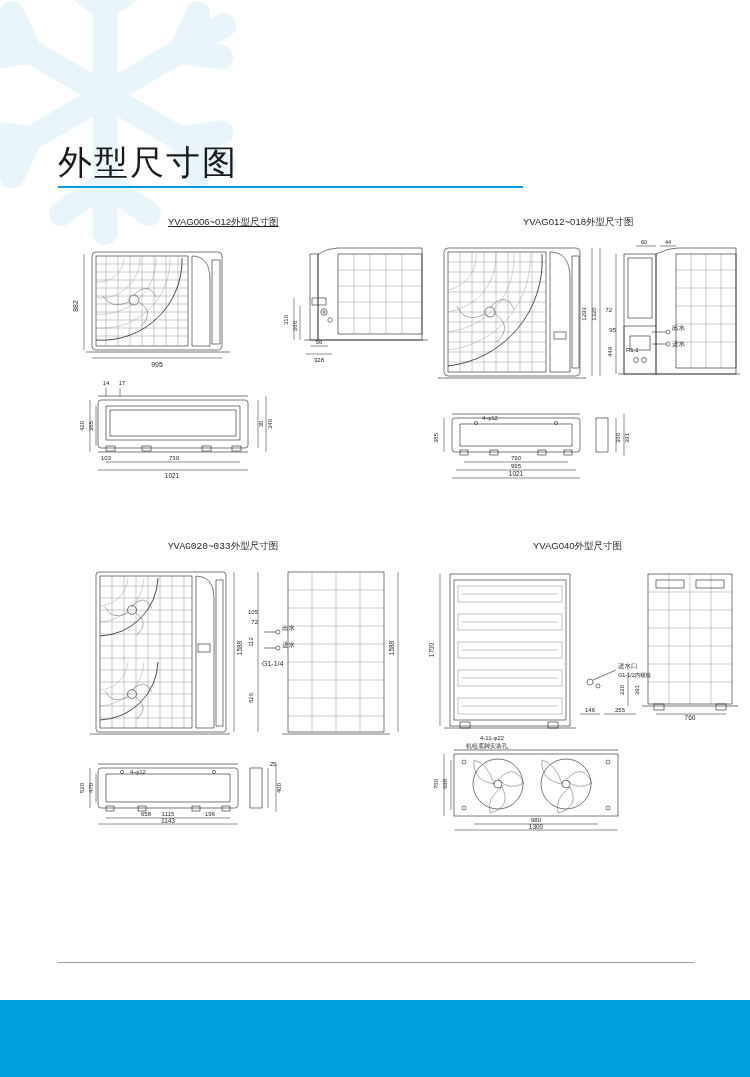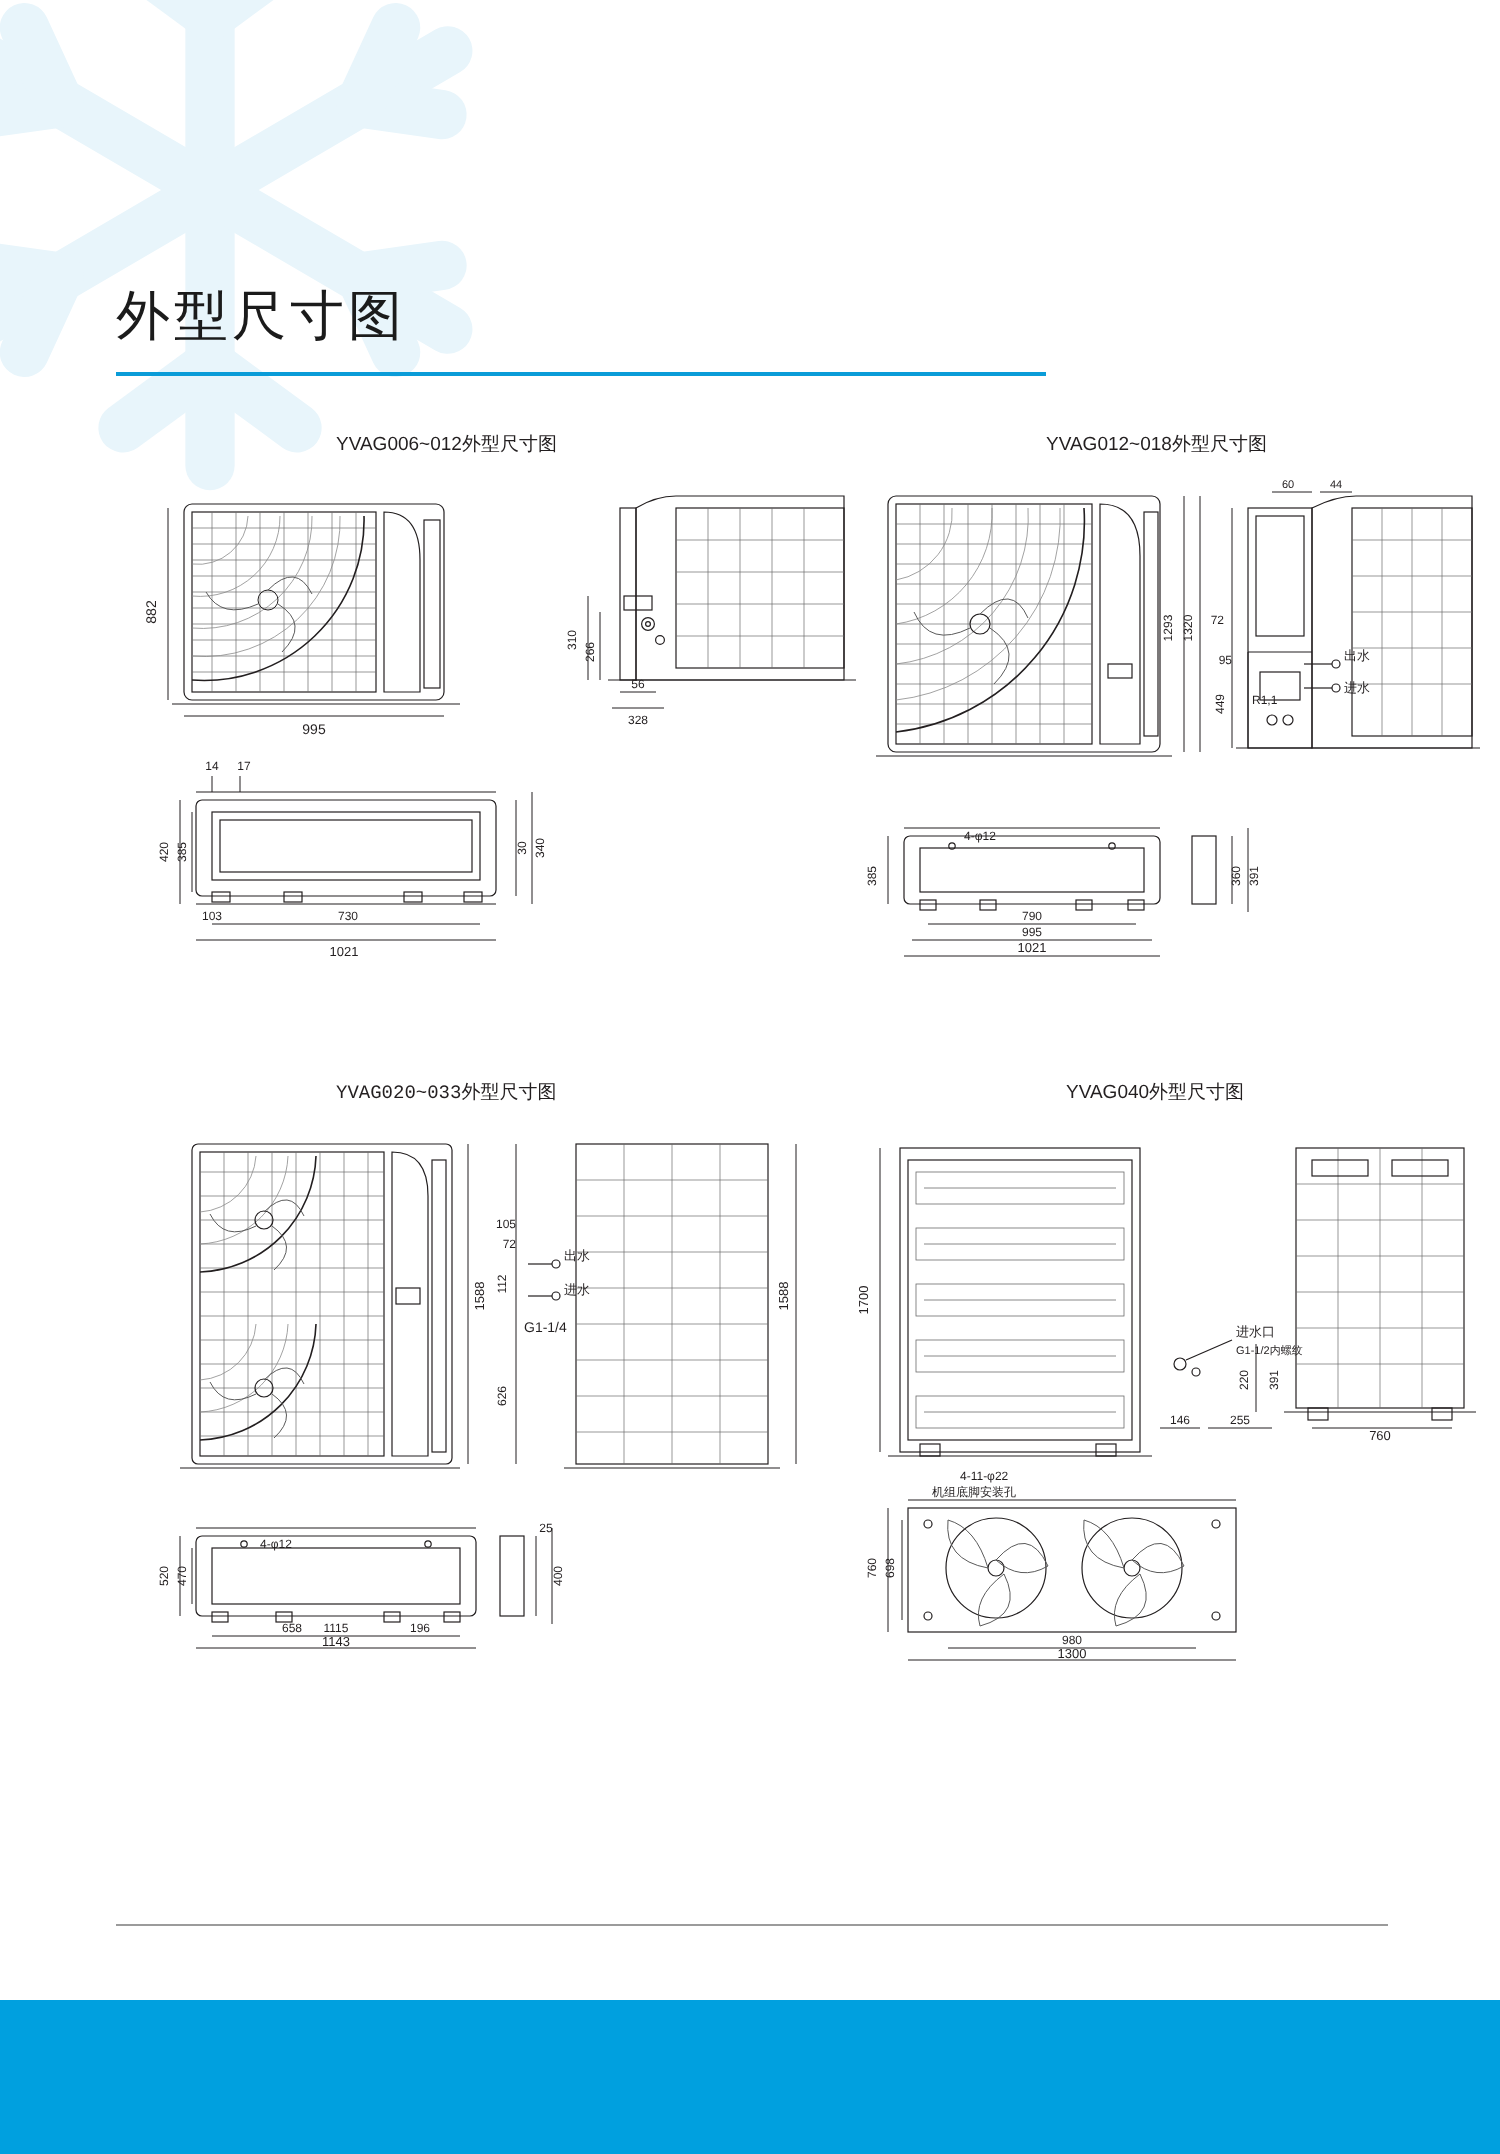--- a/index.html
+++ b/index.html
@@ -17,7 +17,7 @@
   
   .title{
     position:absolute;left:58px;top:140px;
-    font-size:27px;letter-spacing:2px;color:#1b1b1b;font-weight:400;
+    font-size:34px;letter-spacing:2px;color:#1b1b1b;font-weight:400;
   }
   .title-rule{
     position:absolute;left:58px;top:186px;width:465px;height:2px;

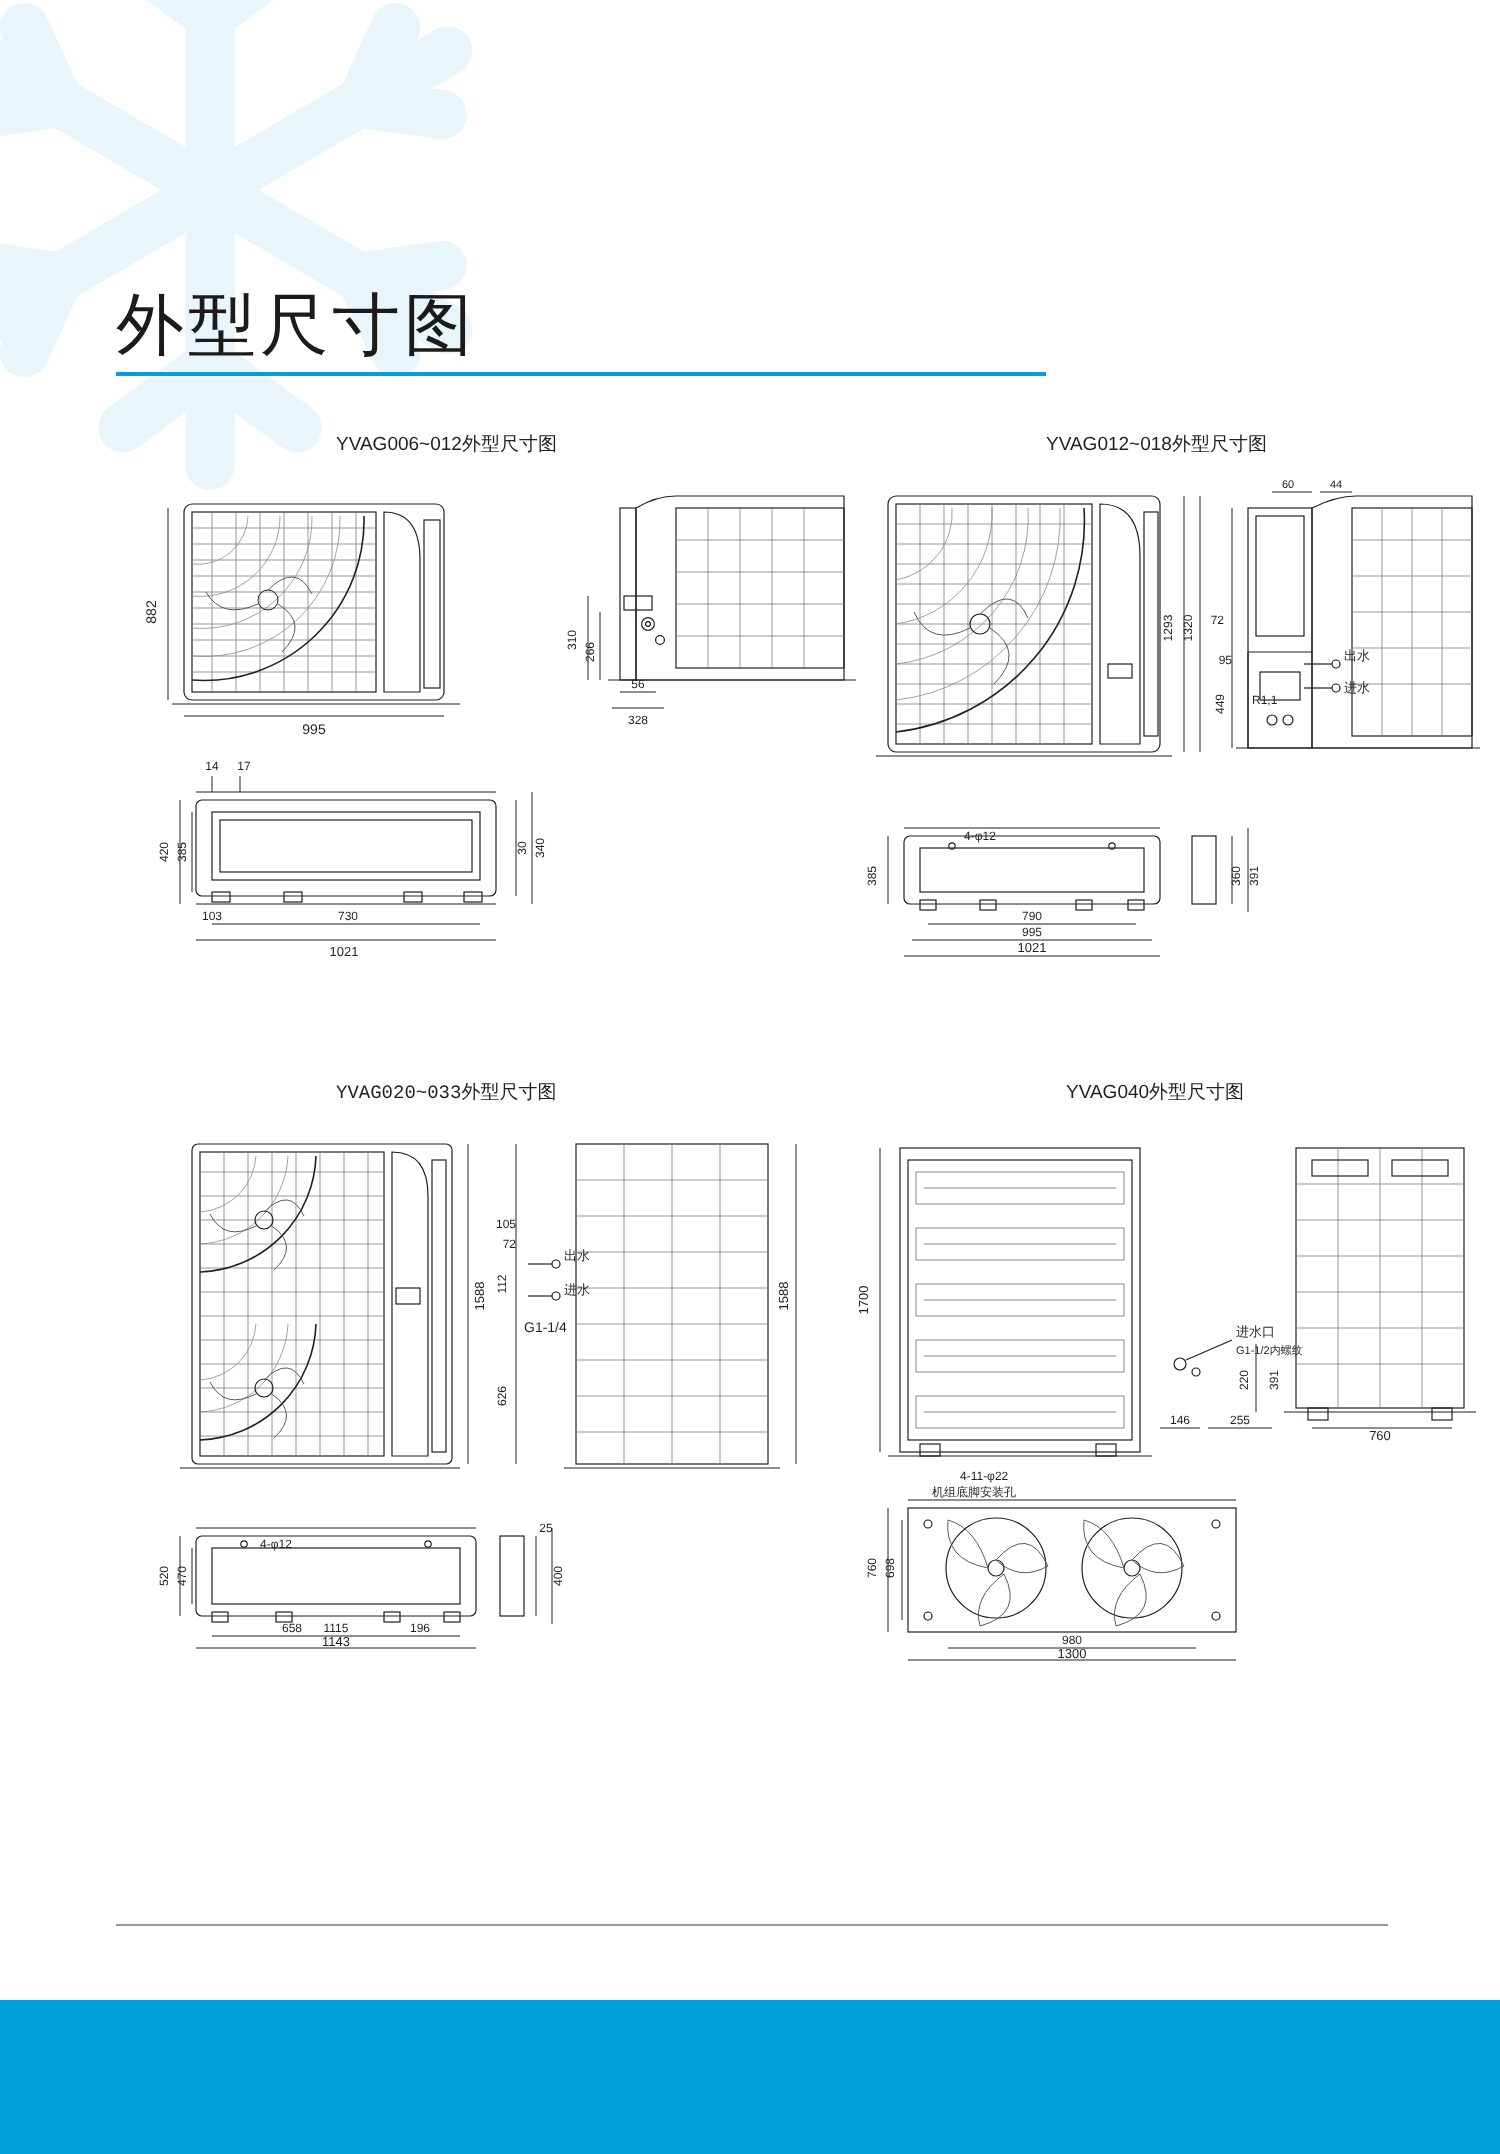--- a/index.html
+++ b/index.html
@@ -27,7 +27,7 @@
   .cap{
     position:absolute;font-size:9.5px;color:#231f20;white-space:nowrap;
   }
-  #cap1{left:168px;top:216px;}
+  #cap1{left:168px;top:216px;text-decoration:underline;}
   #cap2{left:523px;top:216px;text-align:center;}
   #cap3{left:168px;top:540px;font-family:Liberation Mono, monospace;}
   #cap4{left:533px;top:540px;}

